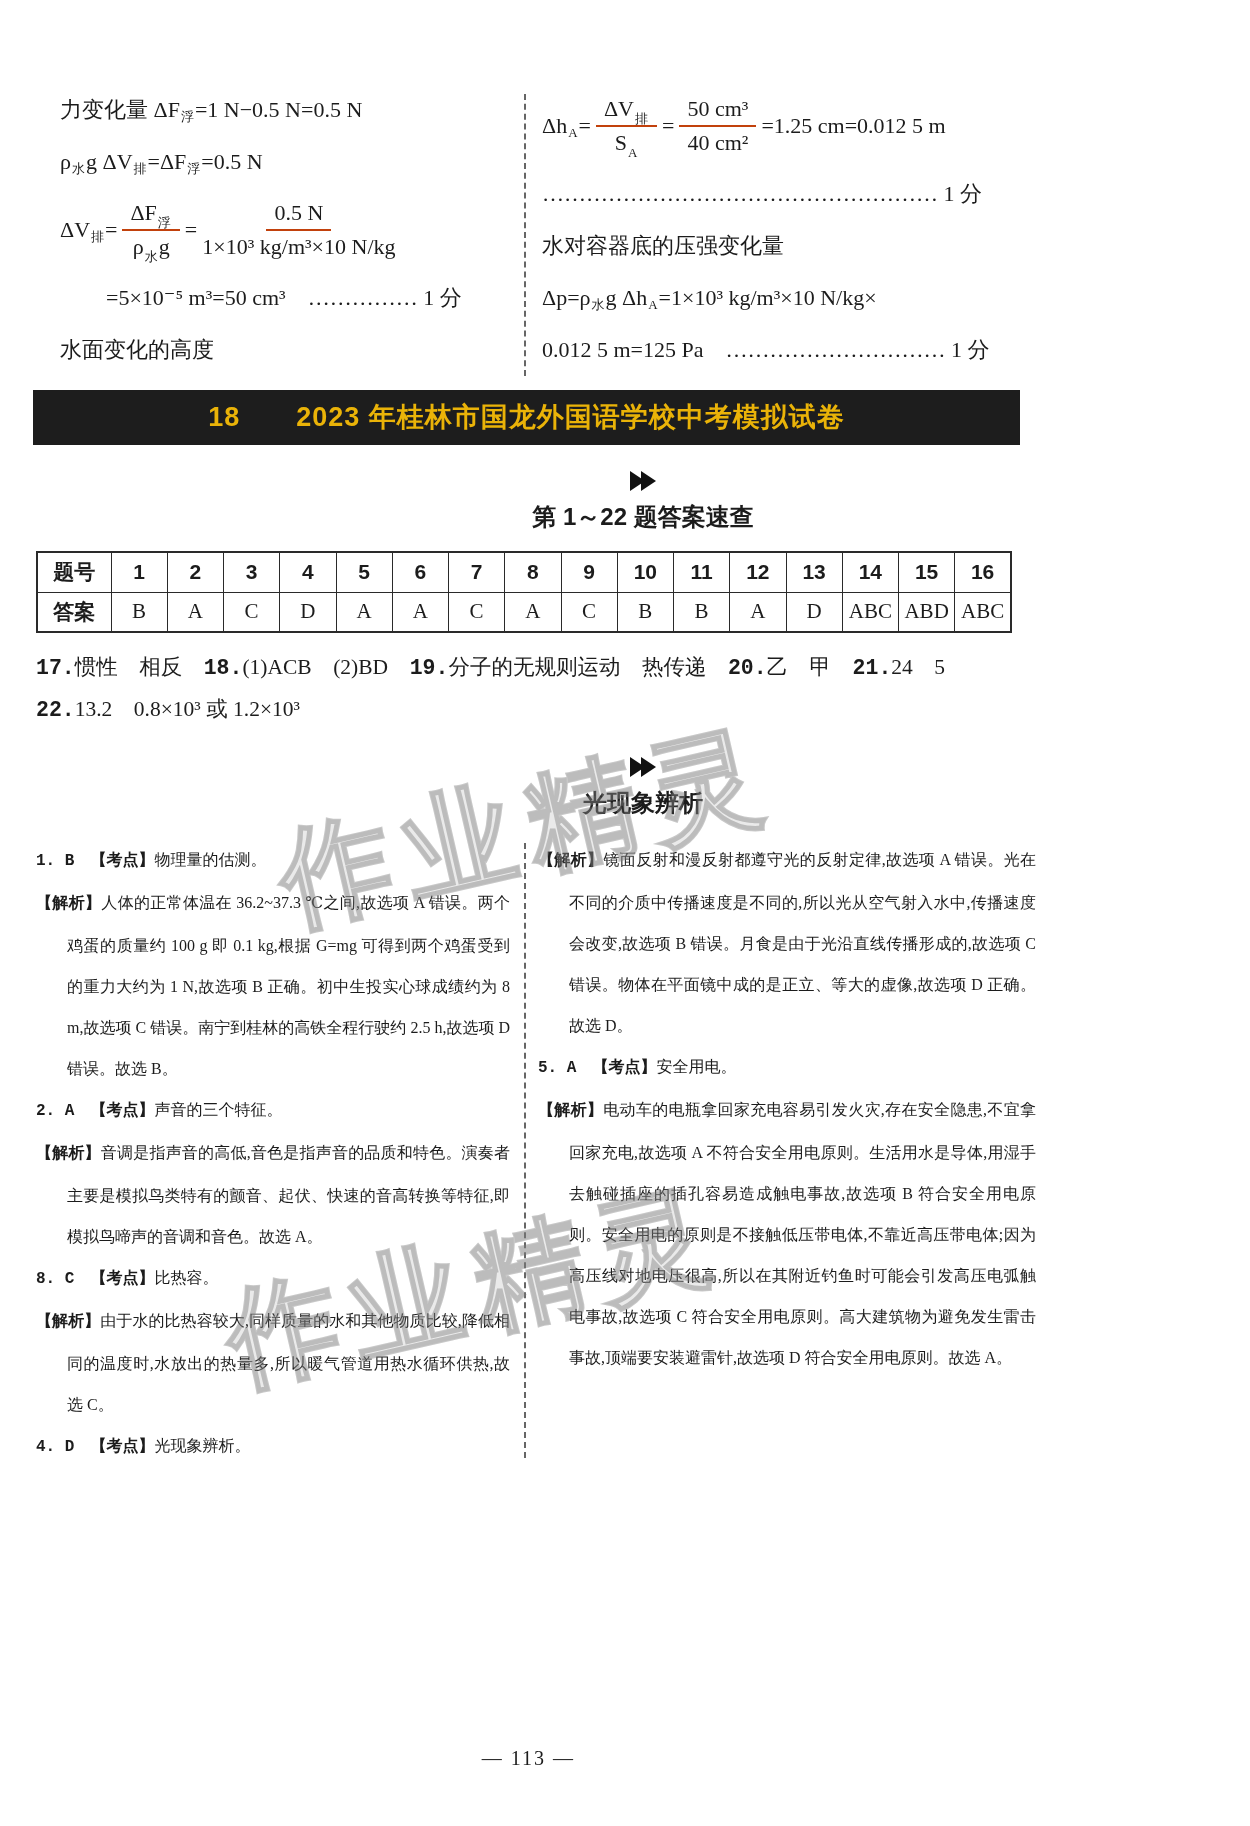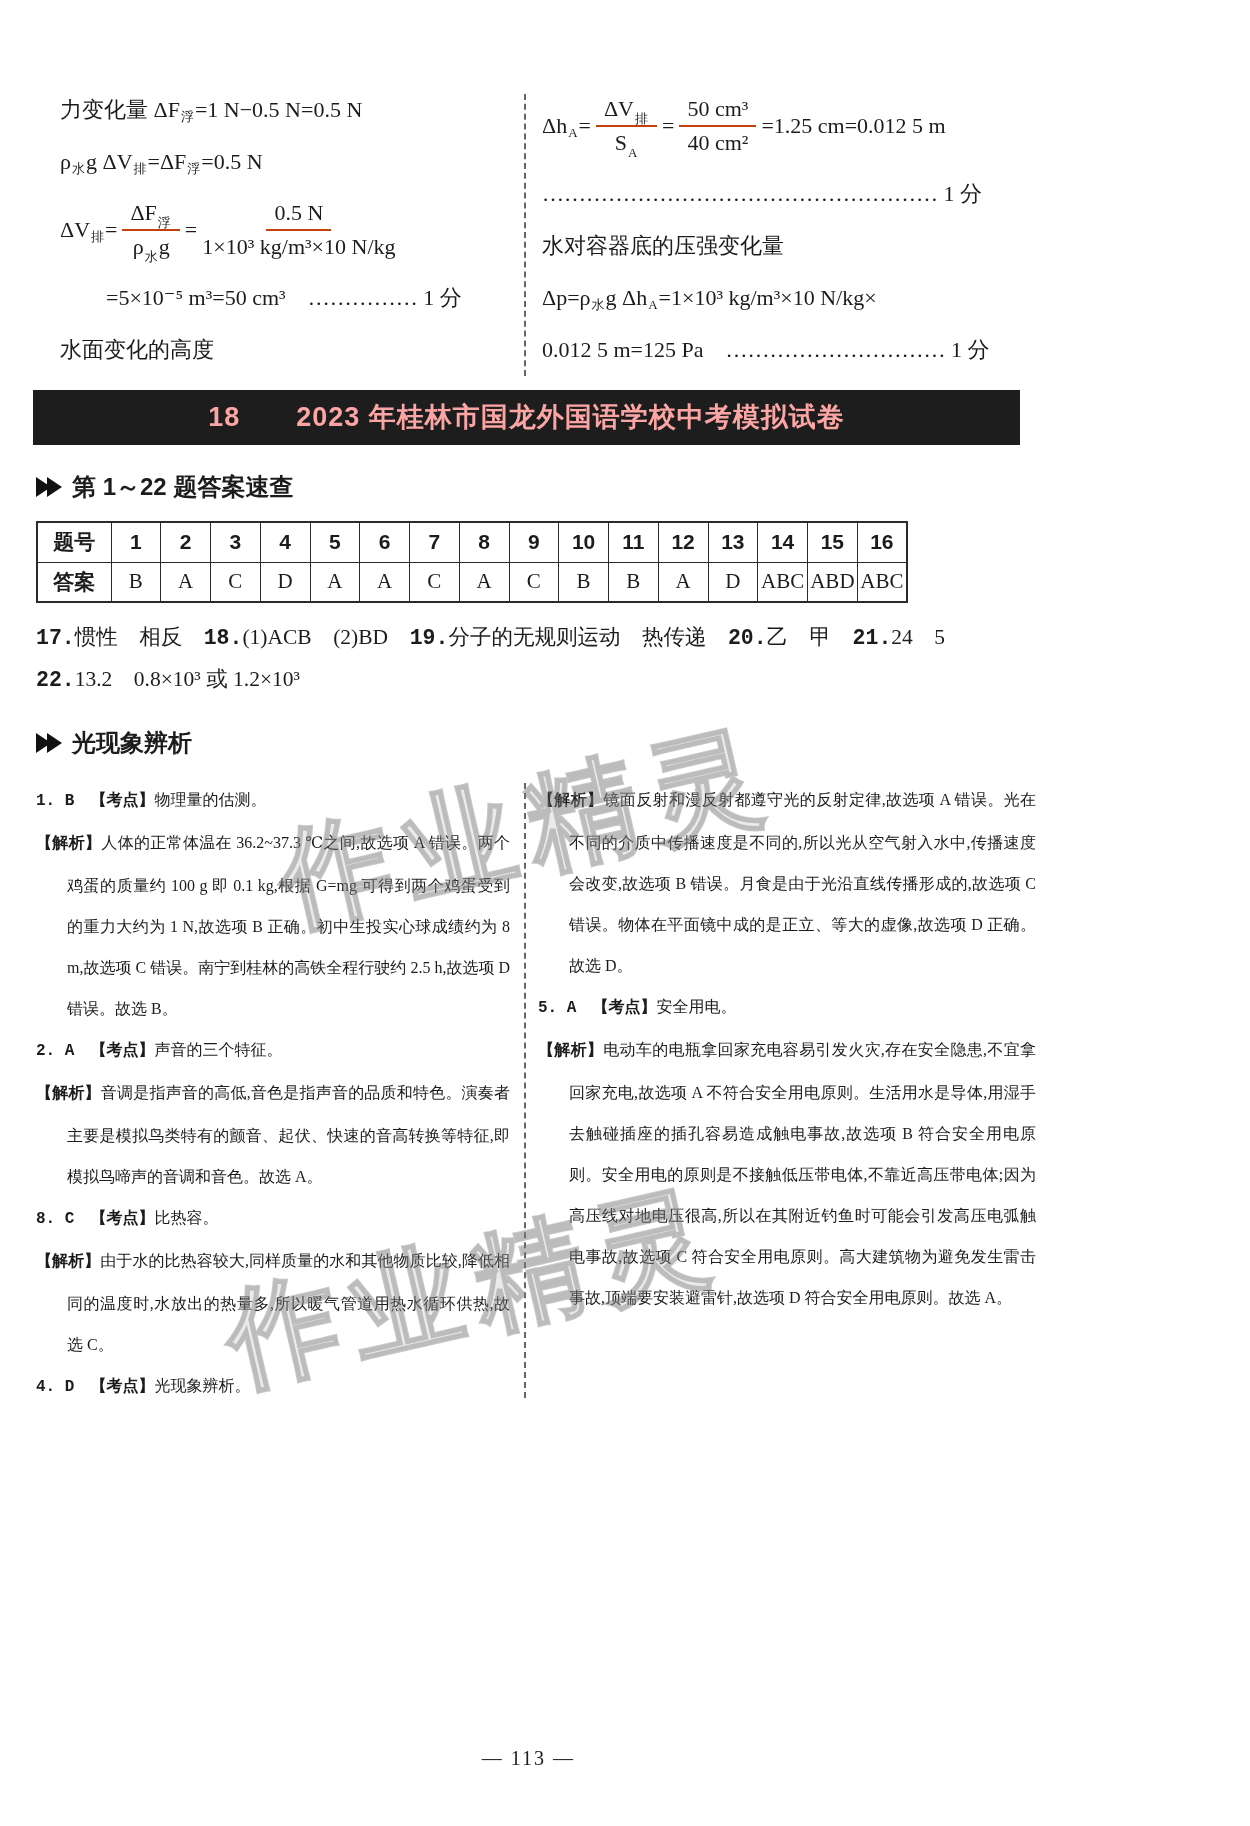--- a/index.html
+++ b/index.html
@@ -24,7 +24,7 @@
   .frac .den { display: block; padding-top: 3px; text-align: center; }
 
   
-  .banner { margin: 14px 0 0 33px; width: 987px; background: #1d1d1d; color: #fca5a5;
+  .banner { margin: 14px 0 0 33px; width: 987px; background: #1d1d1d; color: #eab308;
             font-family: "Liberation Sans", "DejaVu Sans", sans-serif;
             font-size: 27px; font-weight: 700; text-align: center; padding: 9px 0 10px; letter-spacing: 1px; }
 

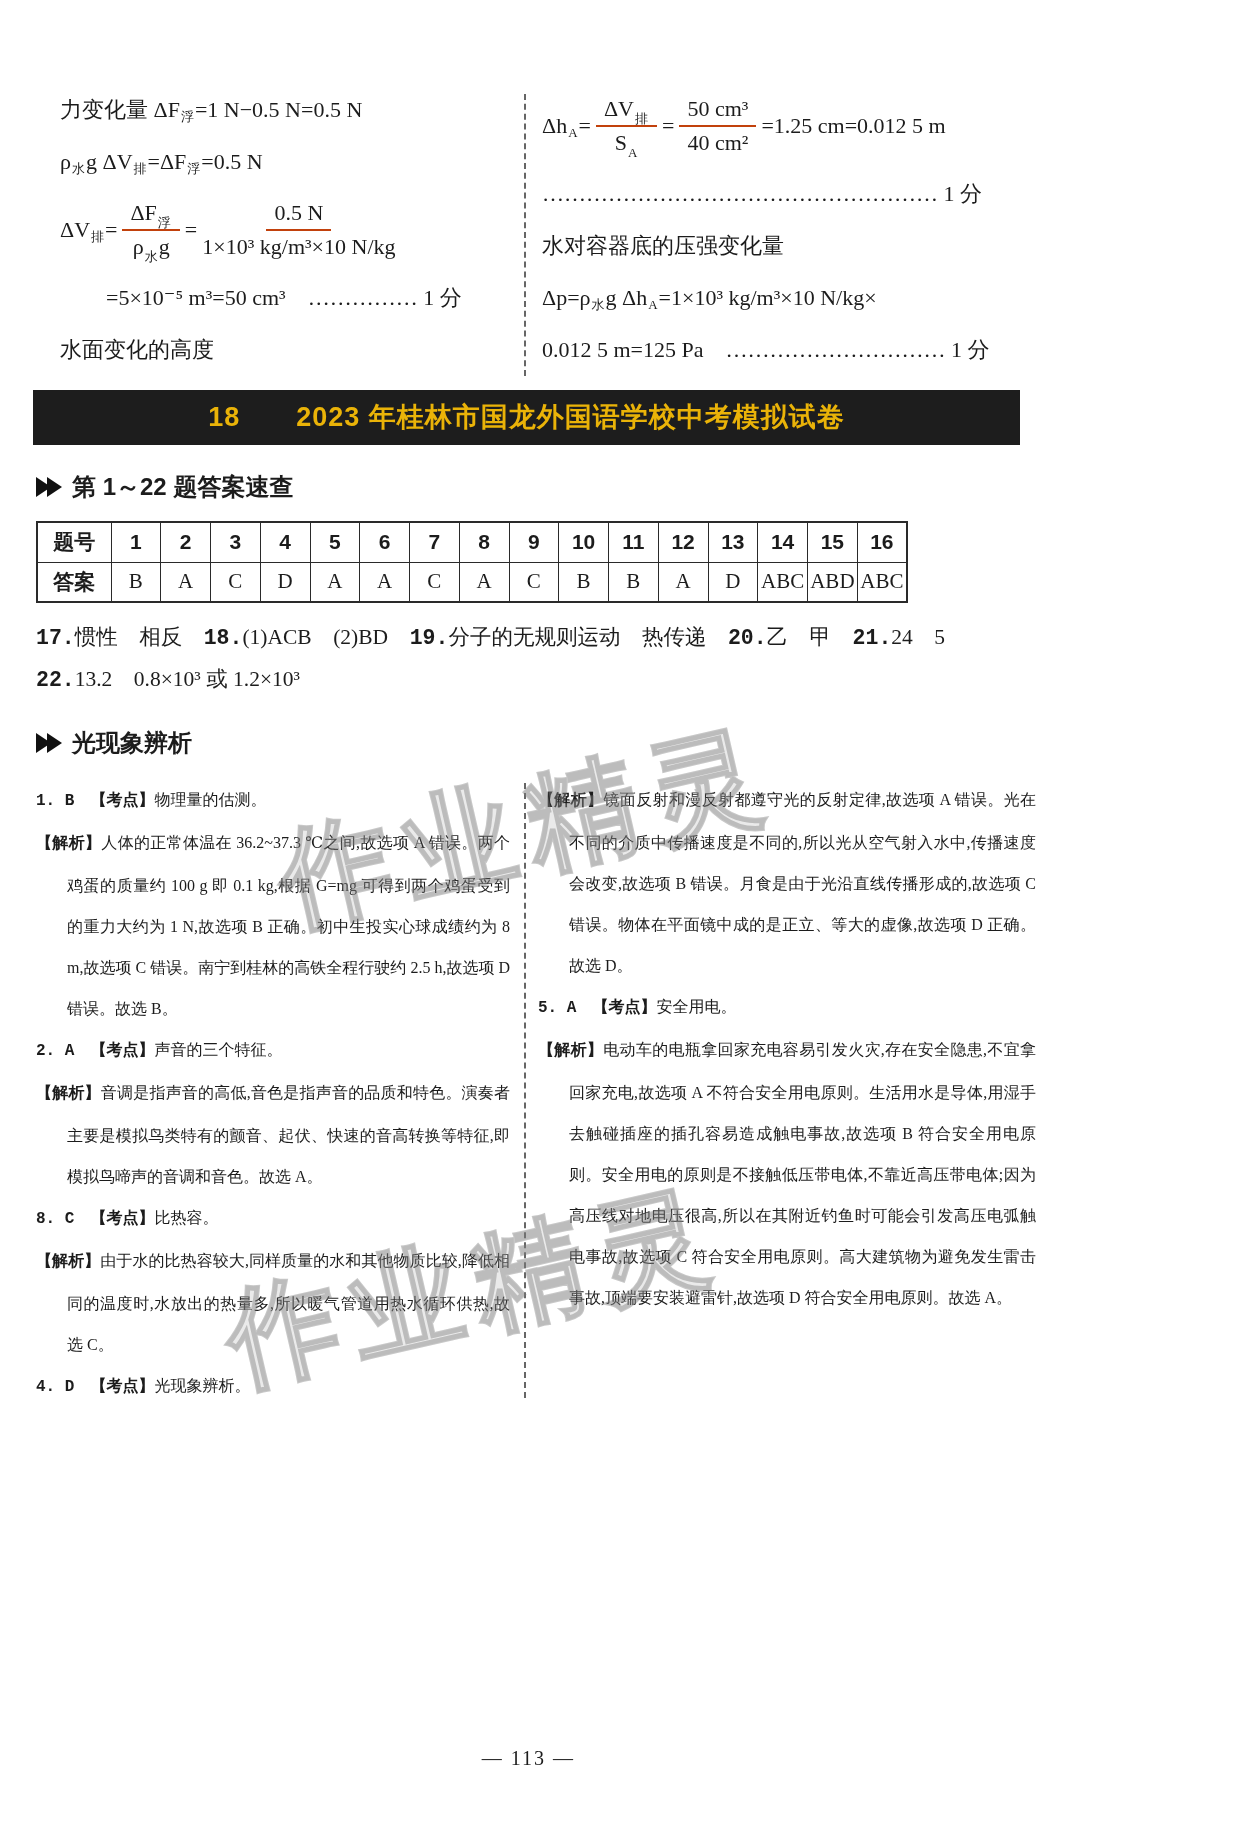--- a/index.html
+++ b/index.html
@@ -31,7 +31,7 @@
   
   .sec-head { margin: 26px 0 0 36px; display: flex; align-items: center; gap: 10px;
               font-family: "Liberation Sans", "DejaVu Sans", sans-serif;
-              font-size: 24px; font-weight: 700; }
+              font-size: 24px; font-weight: 700; flex-direction: column; }
   .arrow-icon { display: inline-flex; align-items: center; }
   .tri { width: 0; height: 0; border-top: 10px solid transparent; border-bottom: 10px solid transparent;
          border-left: 15px solid #111; display: inline-block; }

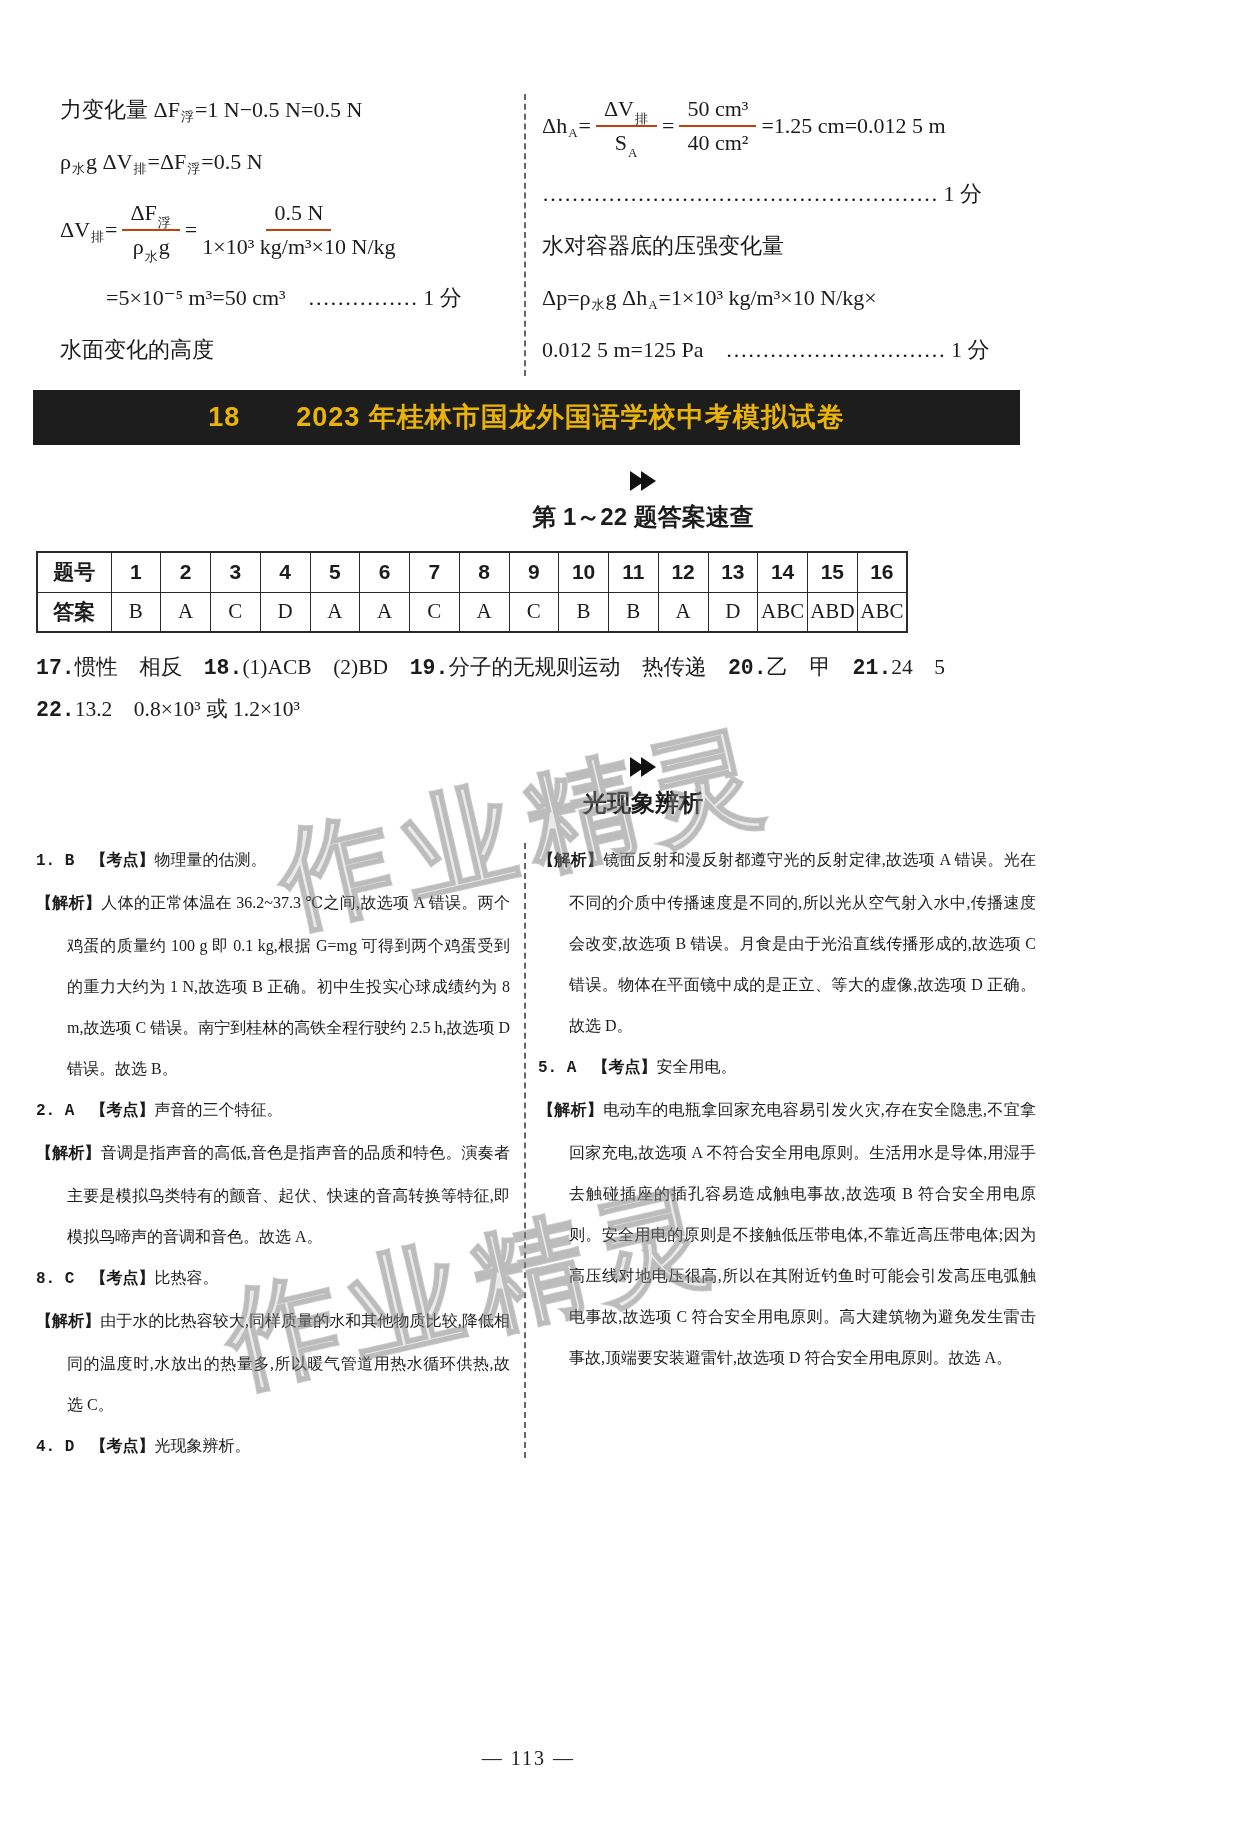--- a/index.html
+++ b/index.html
@@ -38,7 +38,7 @@
   .tri + .tri { margin-left: -4px; }
 
   
-  .qa-table { margin: 18px 0 0 36px; width: 872px; border-collapse: collapse; border: 2px solid #2a2a2a;
+  .qa-table { margin: 18px 0 0 36px; width: 976px; border-collapse: collapse; border: 2px solid #2a2a2a;
               text-align: center; font-size: 21px; table-layout: fixed; }
   .qa-table td { border: 1.5px solid #2a2a2a; height: 40px; overflow: hidden; }
   .qa-table td.lbl { width: 74px; font-family: "Liberation Sans", "DejaVu Sans", sans-serif; font-weight: 700; }

